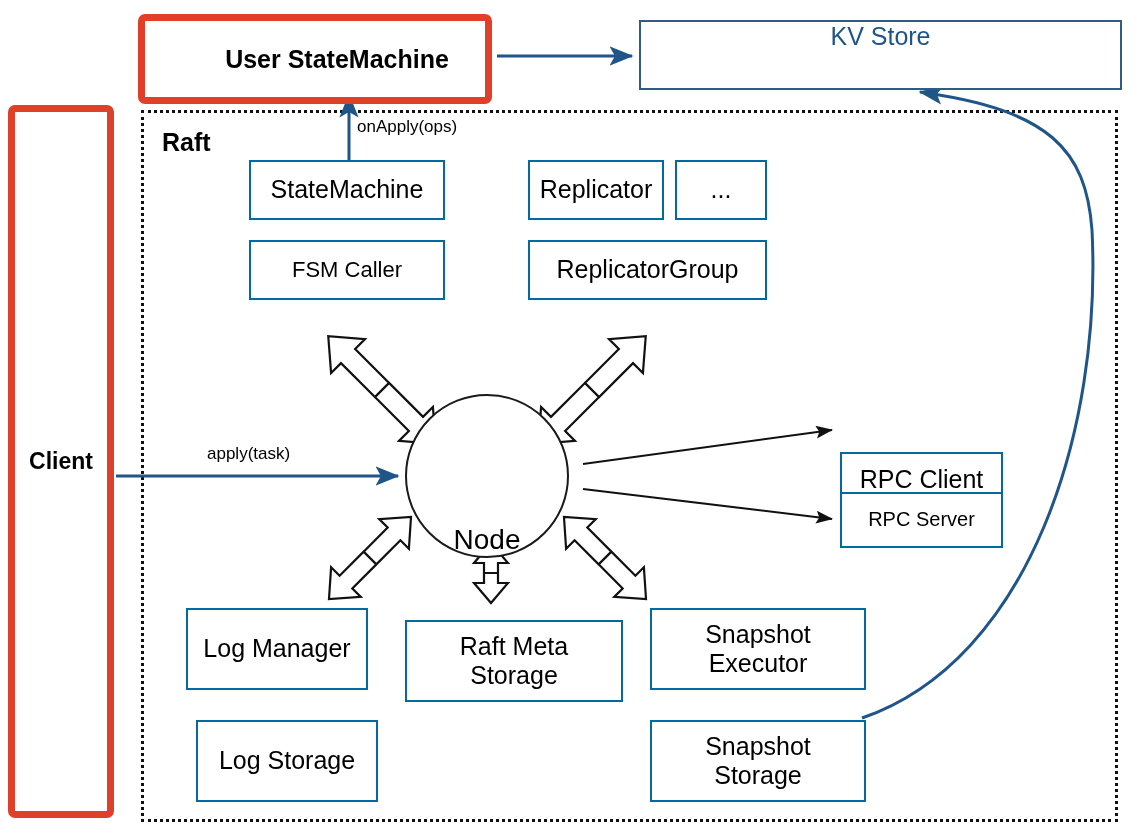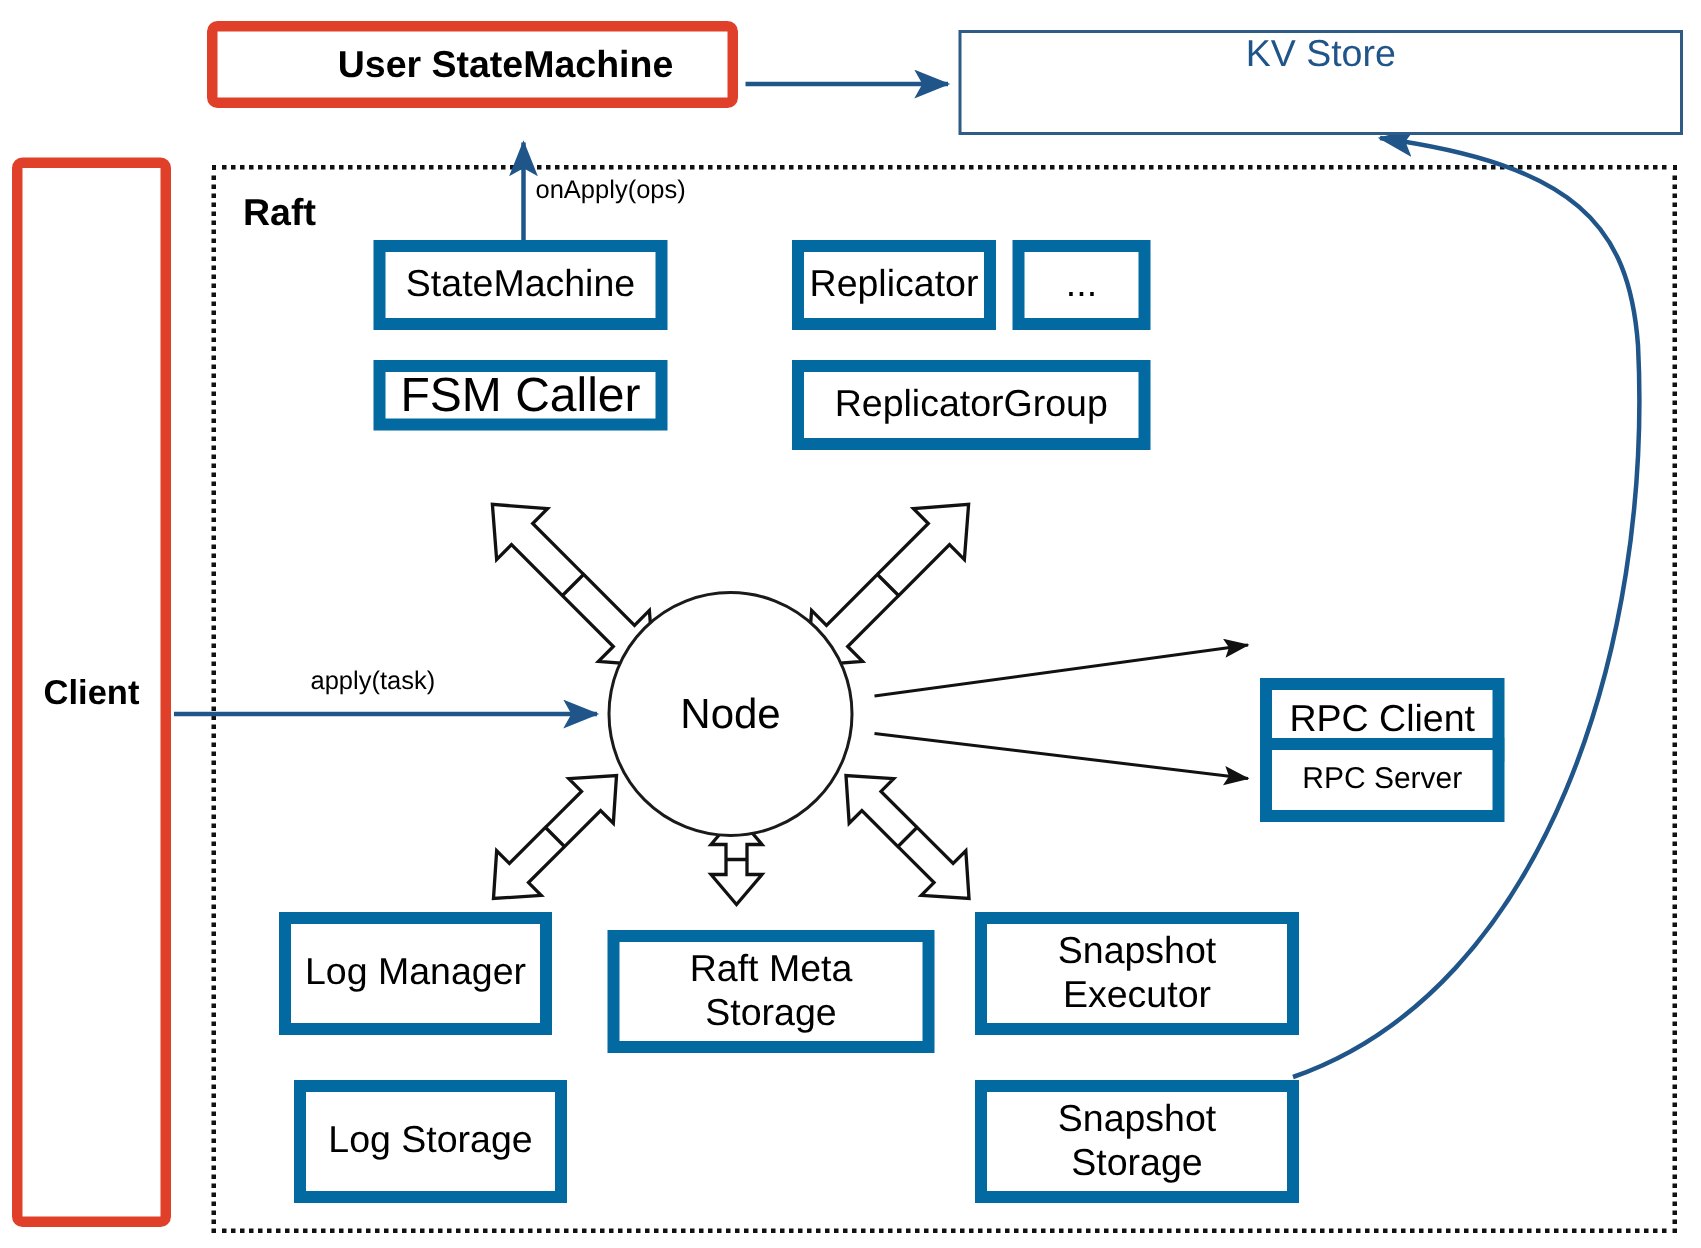--- a/index.html
+++ b/index.html
@@ -162,7 +162,7 @@
     </g>
   </svg>
 
-  <div class="red-box" style="left:138px; top:14px; width:354px; height:58px; font-size:25px;padding-left:44px;">
+  <div class="red-box" style="left:138px; top:14px; width:354px; height:90px; font-size:25px;padding-left:44px;">
     <span>User StateMachine</span>
   </div>
 

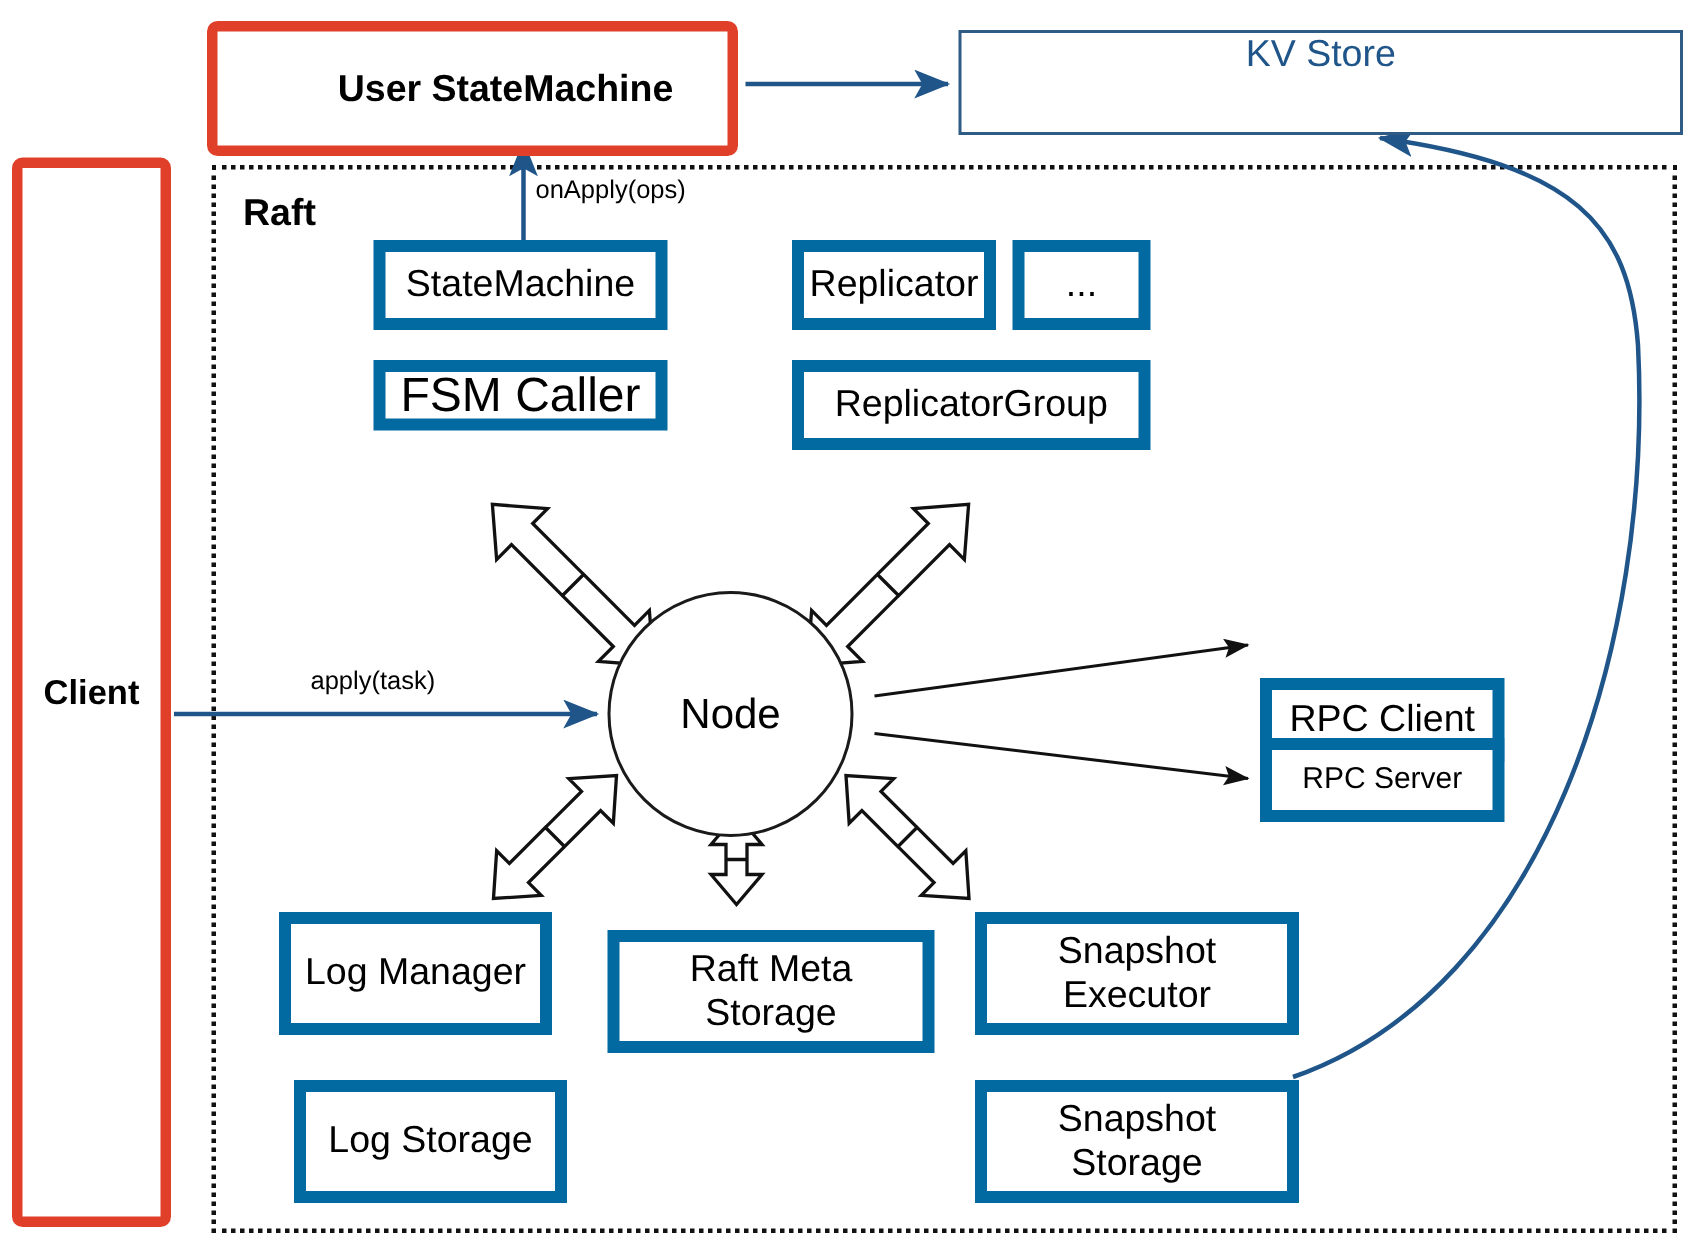--- a/index.html
+++ b/index.html
@@ -30,7 +30,7 @@
     position: absolute;
     box-sizing: border-box;
     background: #ffffff;
-    border: 8px solid #0369a1;
+    border: 2px solid #0369a1;
     display: flex;
     align-items: center;
     justify-content: center;

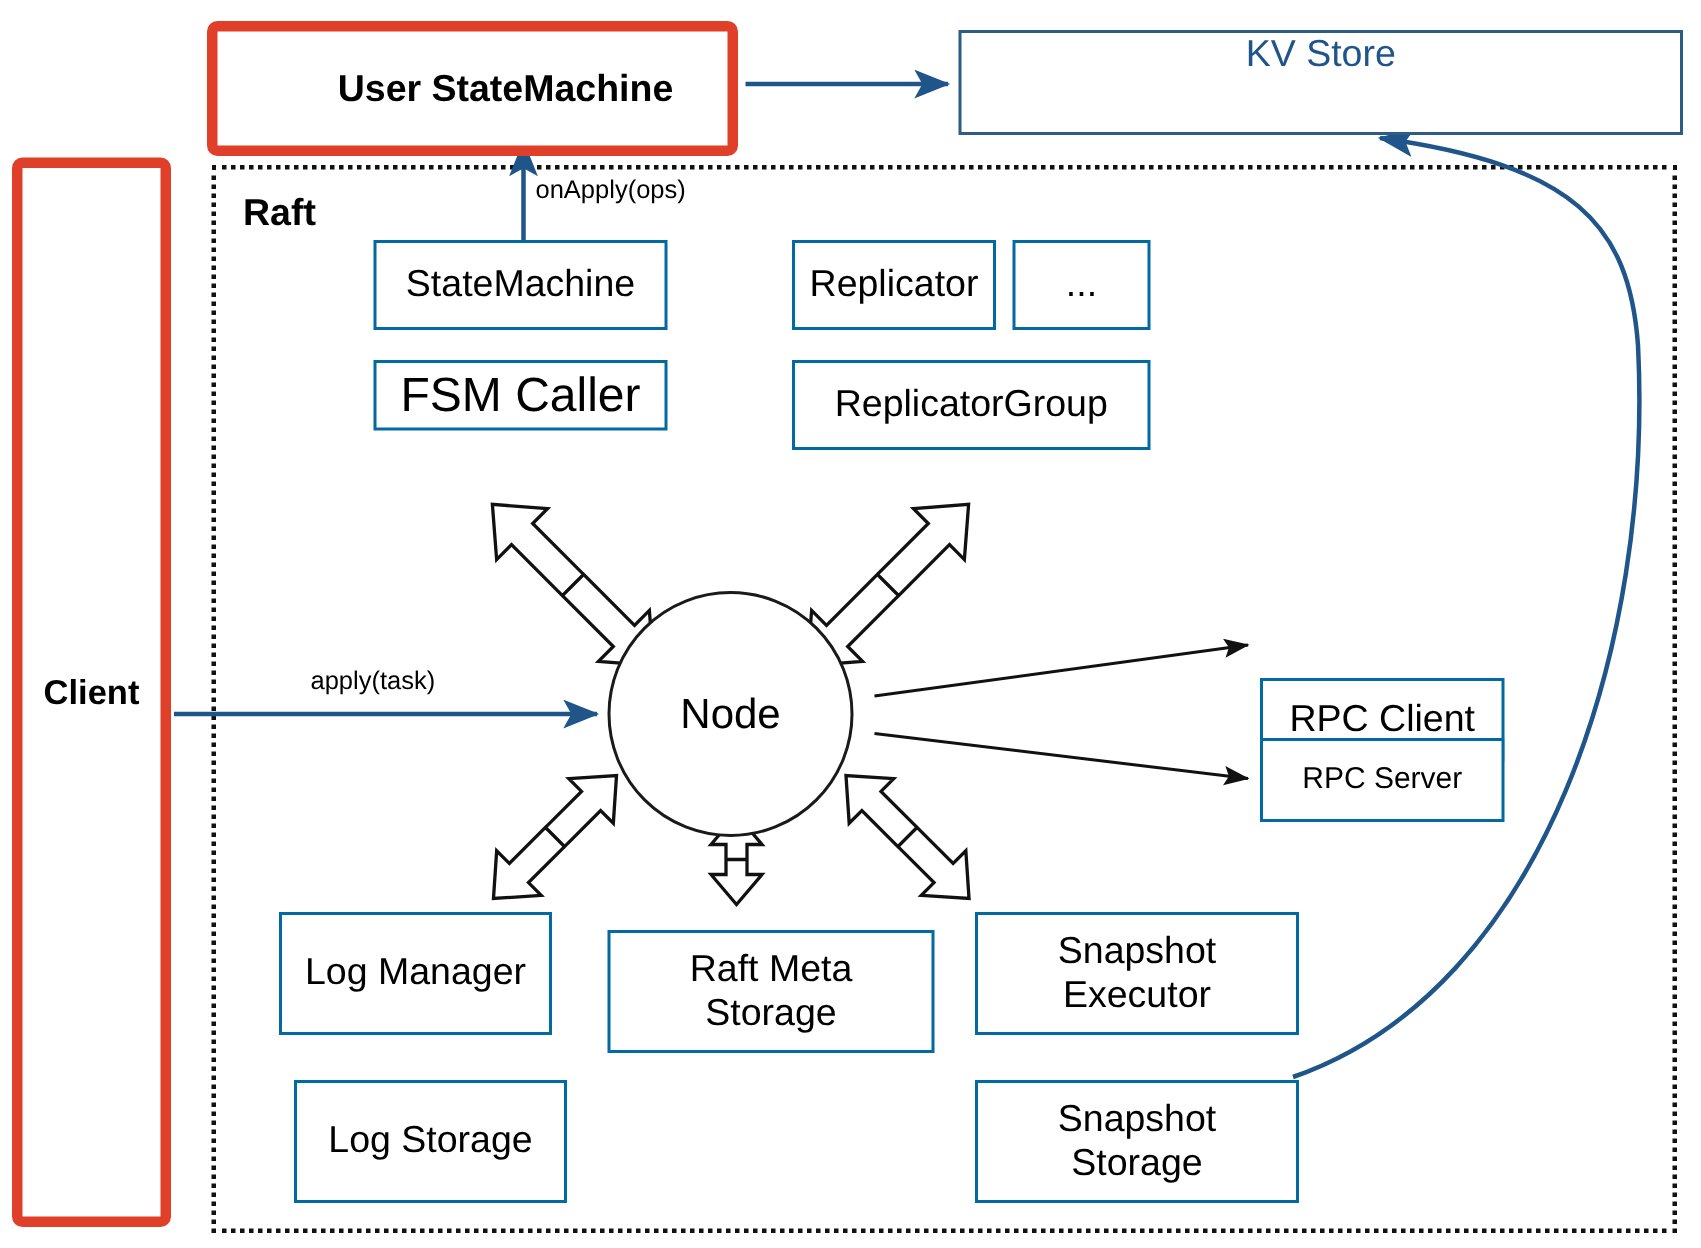--- a/index.html
+++ b/index.html
@@ -186,7 +186,7 @@
     <span>...</span>
   </div>
 
-  <div class="node-box" style="left:249px; top:240px; width:196px; height:47px; font-size:32px;">
+  <div class="node-box" style="left:249px; top:240px; width:196px; height:60px; font-size:22px;">
     <span>FSM Caller</span>
   </div>
 

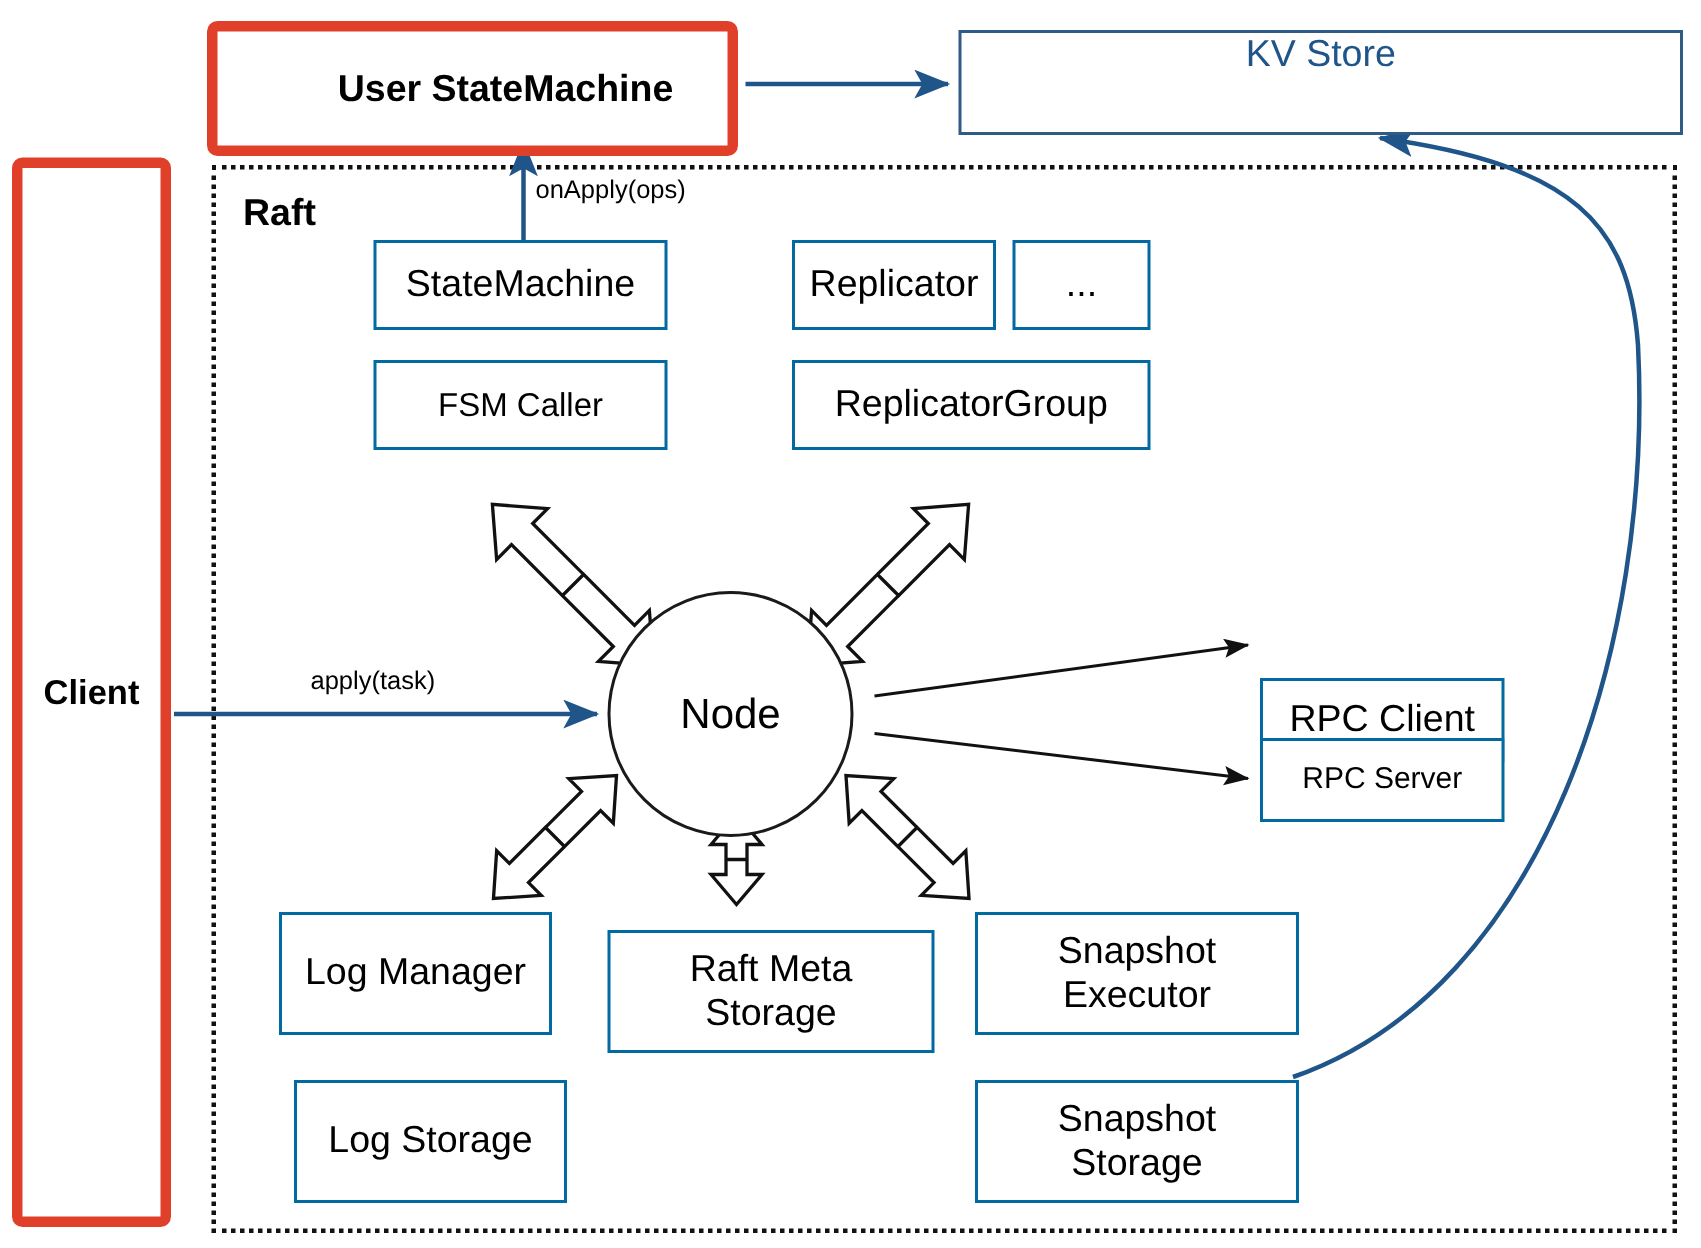--- a/index.html
+++ b/index.html
@@ -76,7 +76,7 @@
     border-radius: 50%;
     background: #ffffff;
     display: flex;
-    align-items: center;
+    align-items: flex-end;
     justify-content: center;
     color: #000000;
   }

